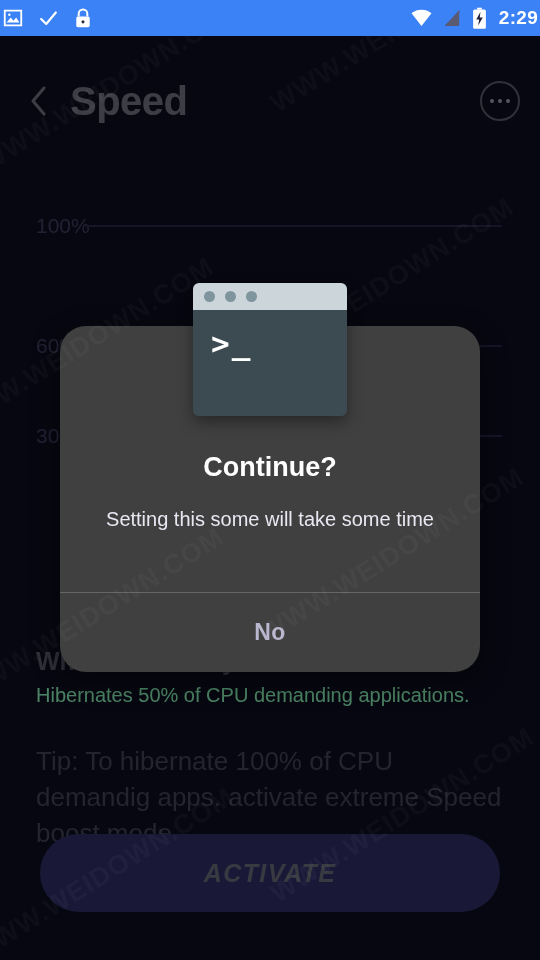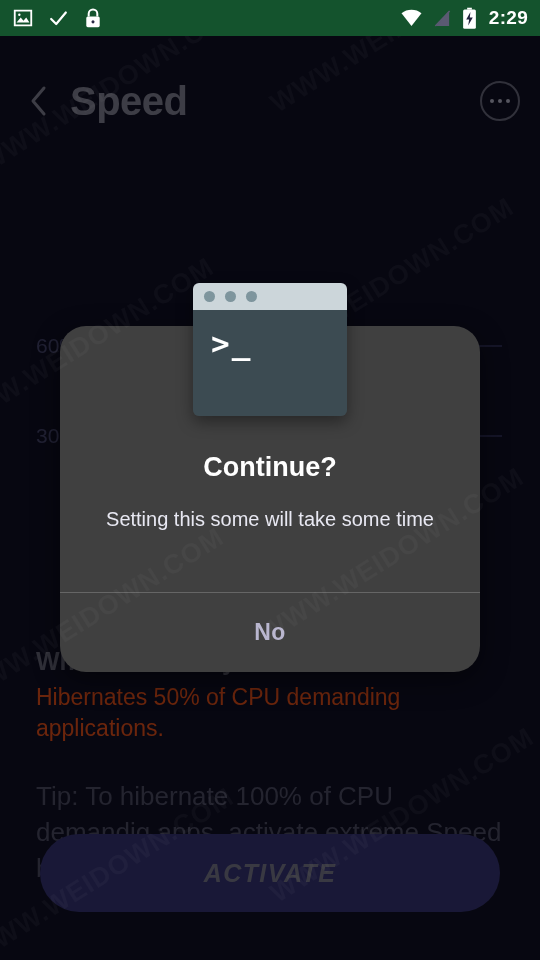--- a/index.html
+++ b/index.html
@@ -38,9 +38,9 @@
   .statusbar {
     position:absolute; top:0; left:0;
     width:540px; height:36px;
-    background:#14532d;
+    background:#3b82f6;
     display:flex; align-items:center;
-    padding:0 12px;
+    padding:0 2px;
     z-index:10;
   }
   .sb-left { display:flex; align-items:center; gap:13px; }

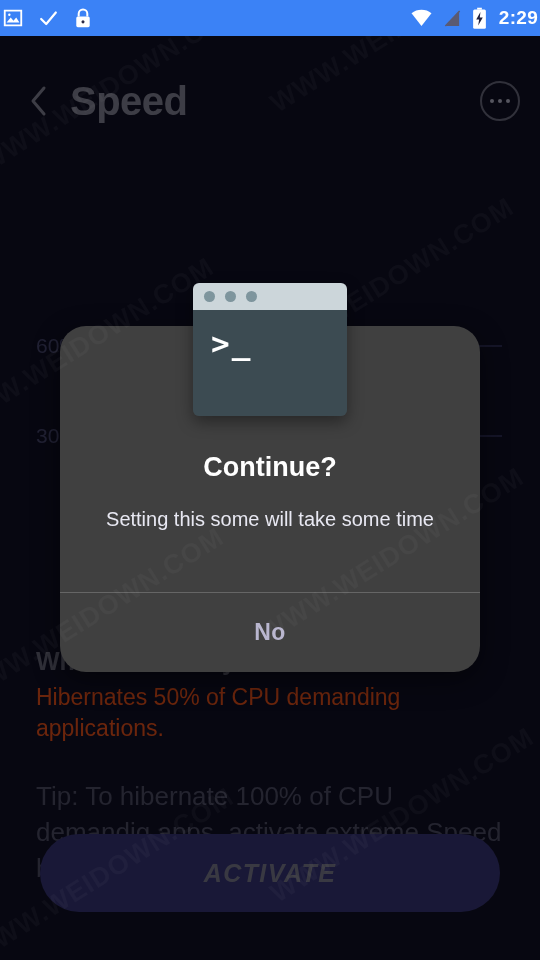--- a/index.html
+++ b/index.html
@@ -252,6 +252,10 @@
 <div id="screen">
 
   <div class="chart-area">
+    <div class="grid-row" style="top:44px;">
+      <span class="grid-label">100%</span>
+      <span class="grid-line"></span>
+    </div>
     <div class="grid-row" style="top:164px;">
       <span class="grid-label">60%</span>
       <span class="grid-line"></span>

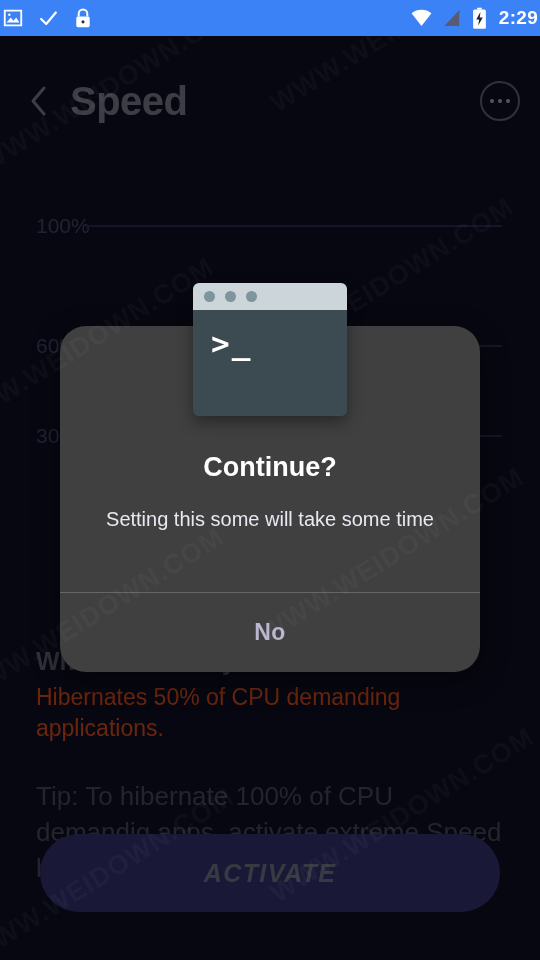--- a/index.html
+++ b/index.html
@@ -120,8 +120,8 @@
     margin-bottom:4px;
   }
   .info-body {
-    color:#c2410c;
-    font-size:23px;
+    color:#86efac;
+    font-size:20px;
     line-height:1.35;
   }
   .info-tip {

